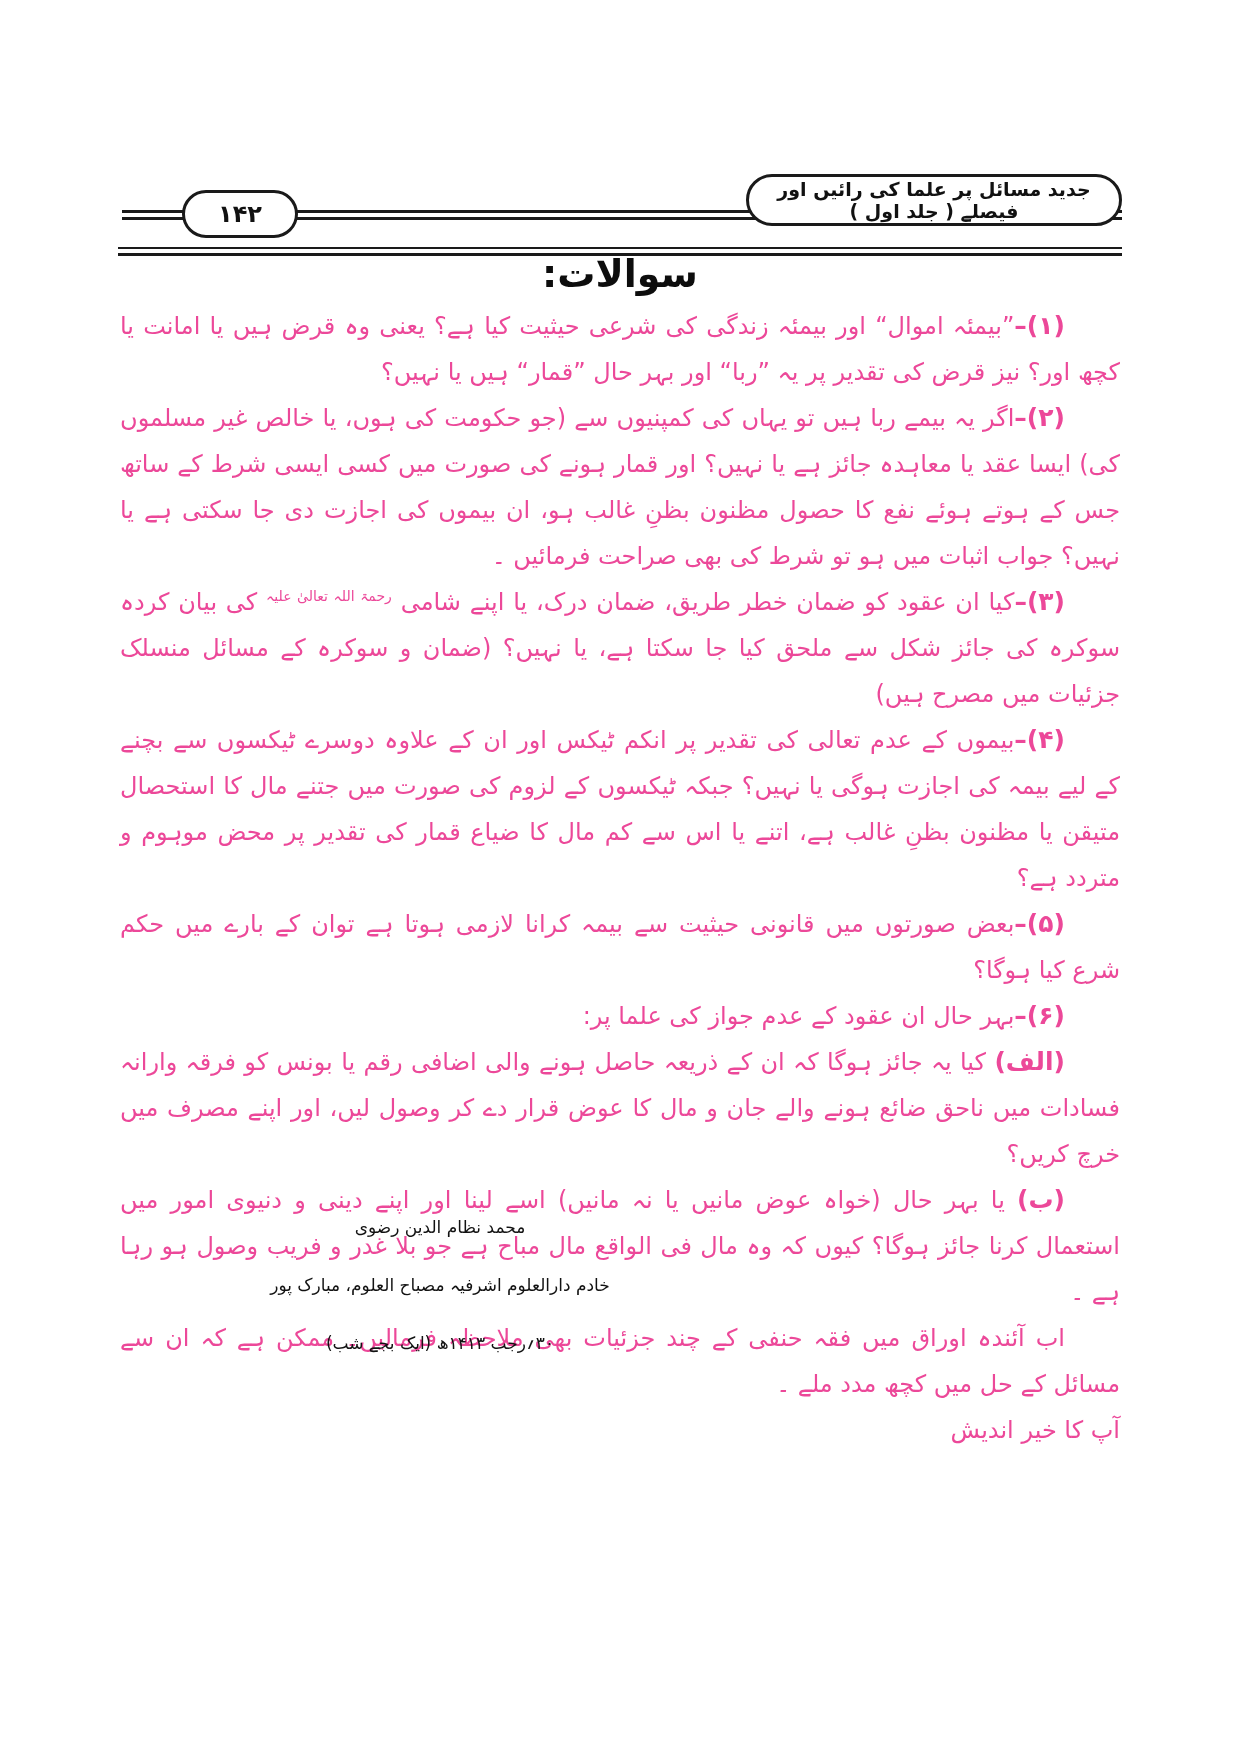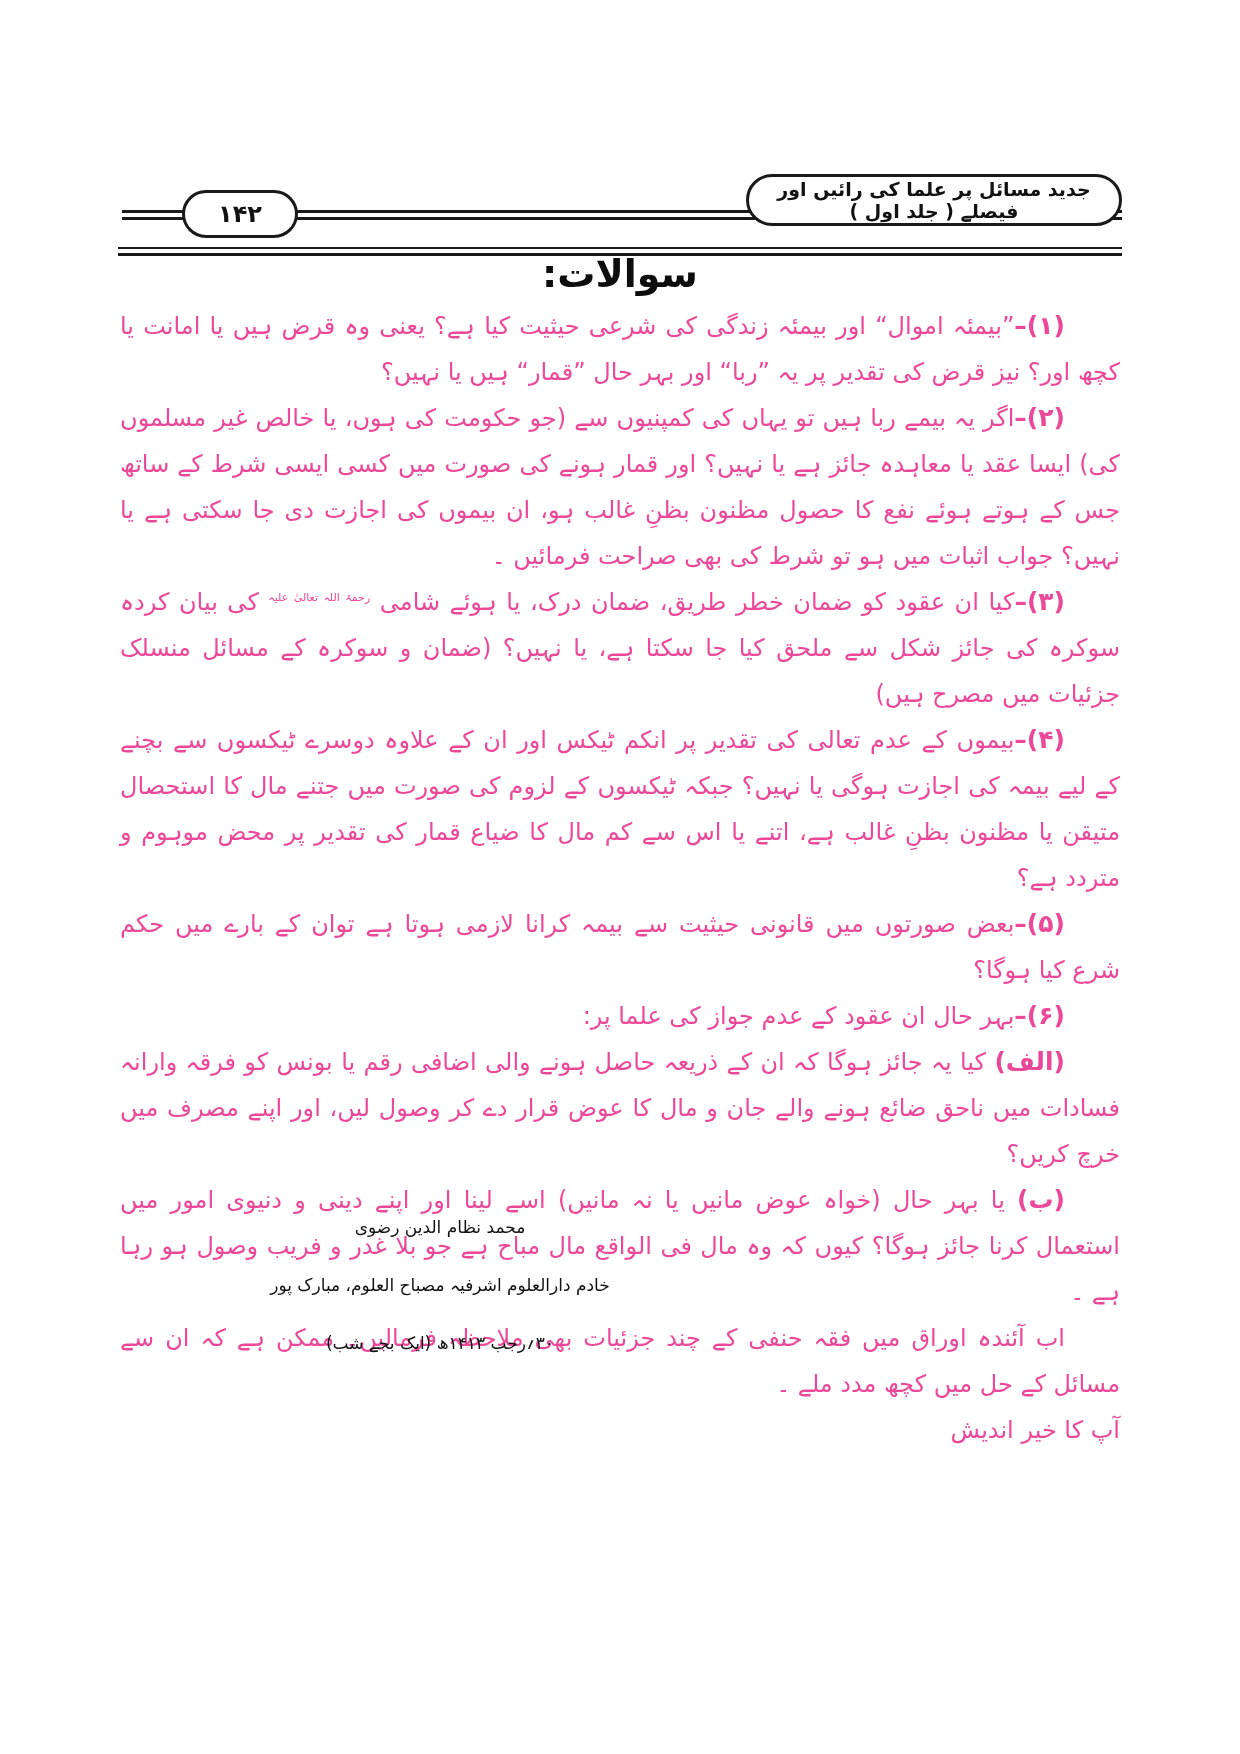--- a/index.html
+++ b/index.html
@@ -48,7 +48,7 @@
   }
   .para { margin: 0; text-indent: 55px; }
   .marker { font-weight: bold; font-size: 25px; }
-  .honorific { font-size: 11px; vertical-align: super; line-height: 0; }
+  .honorific { font-size: 14px; vertical-align: super; line-height: 0; }
   .closing { margin: 0; text-indent: 0; text-align: right; }
 
   

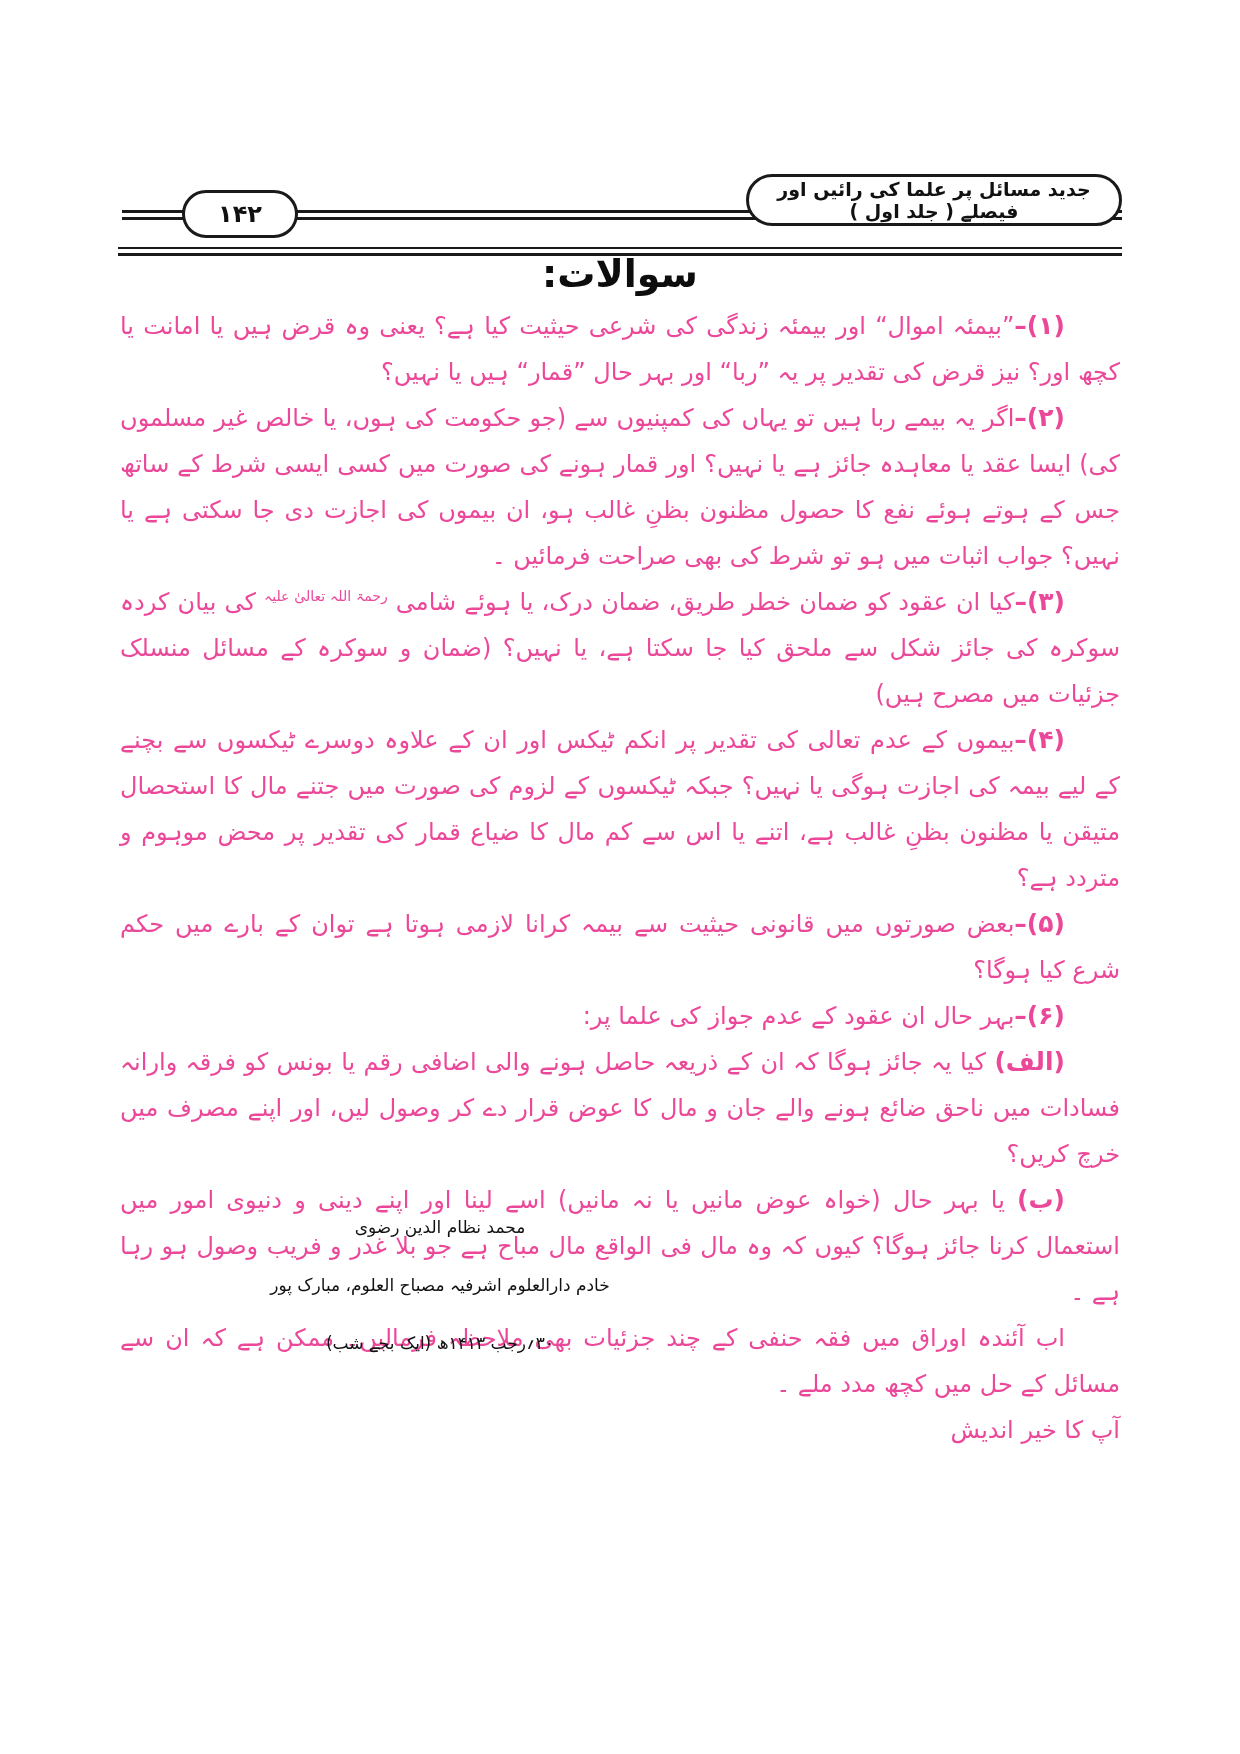--- a/index.html
+++ b/index.html
@@ -81,7 +81,7 @@
     <div id="paragraphs">
         <p class="para"><span class="marker">(۱)–</span><span class="text">”بیمئہ اموال“ اور بیمئہ زندگی کی شرعی حیثیت کیا ہے؟ یعنی وہ قرض ہیں یا امانت یا کچھ اور؟ نیز قرض کی تقدیر پر یہ ”ربا“ اور بہر حال ”قمار“ ہیں یا نہیں؟</span></p>
         <p class="para"><span class="marker">(۲)–</span><span class="text">اگر یہ بیمے ربا ہیں تو یہاں کی کمپنیوں سے (جو حکومت کی ہوں، یا خالص غیر مسلموں کی) ایسا عقد یا معاہدہ جائز ہے یا نہیں؟ اور قمار ہونے کی صورت میں کسی ایسی شرط کے ساتھ جس کے ہوتے ہوئے نفع کا حصول مظنون بظنِ غالب ہو، ان بیموں کی اجازت دی جا سکتی ہے یا نہیں؟ جواب اثبات میں ہو تو شرط کی بھی صراحت فرمائیں ۔</span></p>
-        <p class="para"><span class="marker">(۳)–</span><span class="text">کیا ان عقود کو ضمان خطر طریق، ضمان درک، یا ہوئے شامی </span><span class="honorific">رحمۃ اللہ تعالیٰ علیہ</span><span class="text"> کی بیان کردہ سوکرہ کی جائز شکل سے ملحق کیا جا سکتا ہے، یا نہیں؟ (ضمان و سوکرہ کے مسائل منسلک جزئیات میں مصرح ہیں)</span></p>
+        <p class="para"><span class="marker">(۳)–</span><span class="text">کیا ان عقود کو ضمان خطر طریق، ضمان درک، یا اپنے شامی </span><span class="honorific">رحمۃ اللہ تعالیٰ علیہ</span><span class="text"> کی بیان کردہ سوکرہ کی جائز شکل سے ملحق کیا جا سکتا ہے، یا نہیں؟ (ضمان و سوکرہ کے مسائل منسلک جزئیات میں مصرح ہیں)</span></p>
         <p class="para"><span class="marker">(۴)–</span><span class="text">بیموں کے عدم تعالی کی تقدیر پر انکم ٹیکس اور ان کے علاوہ دوسرے ٹیکسوں سے بچنے کے لیے بیمہ کی اجازت ہوگی یا نہیں؟ جبکہ ٹیکسوں کے لزوم کی صورت میں جتنے مال کا استحصال متیقن یا مظنون بظنِ غالب ہے، اتنے یا اس سے کم مال کا ضیاع قمار کی تقدیر پر محض موہوم و متردد ہے؟</span></p>
         <p class="para"><span class="marker">(۵)–</span><span class="text">بعض صورتوں میں قانونی حیثیت سے بیمہ کرانا لازمی ہوتا ہے توان کے بارے میں حکم شرع کیا ہوگا؟</span></p>
         <p class="para"><span class="marker">(۶)–</span><span class="text">بہر حال ان عقود کے عدم جواز کی علما پر:</span></p>

